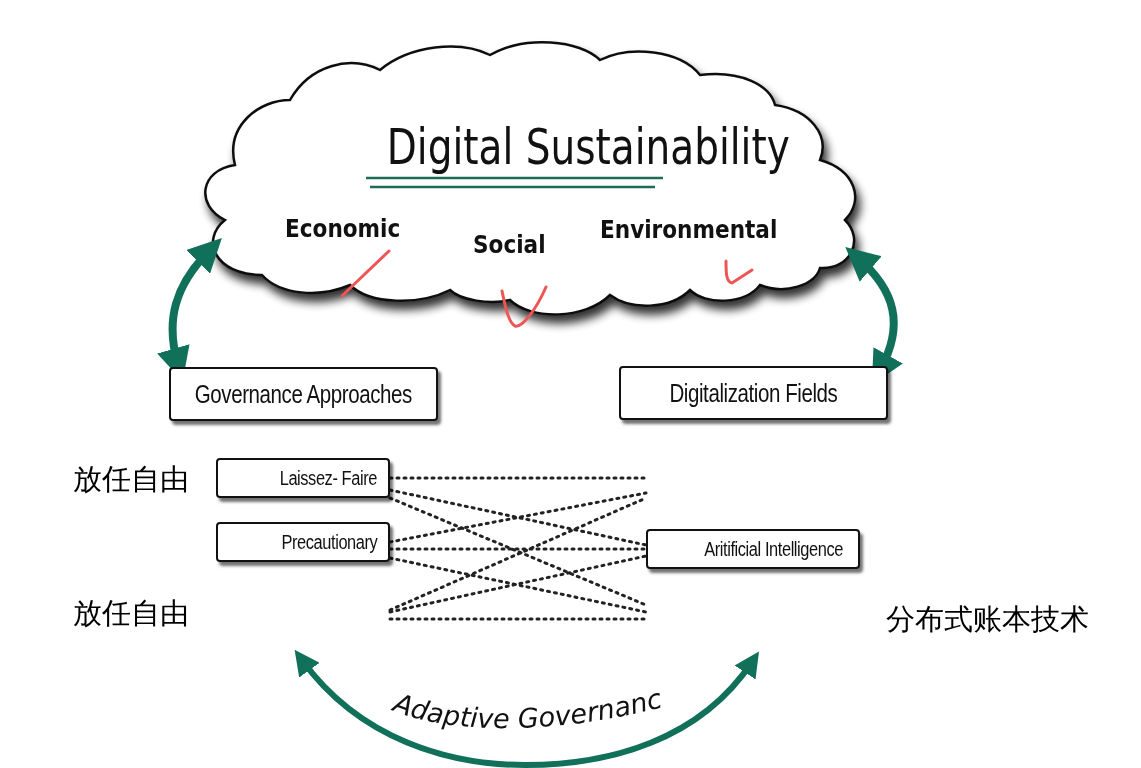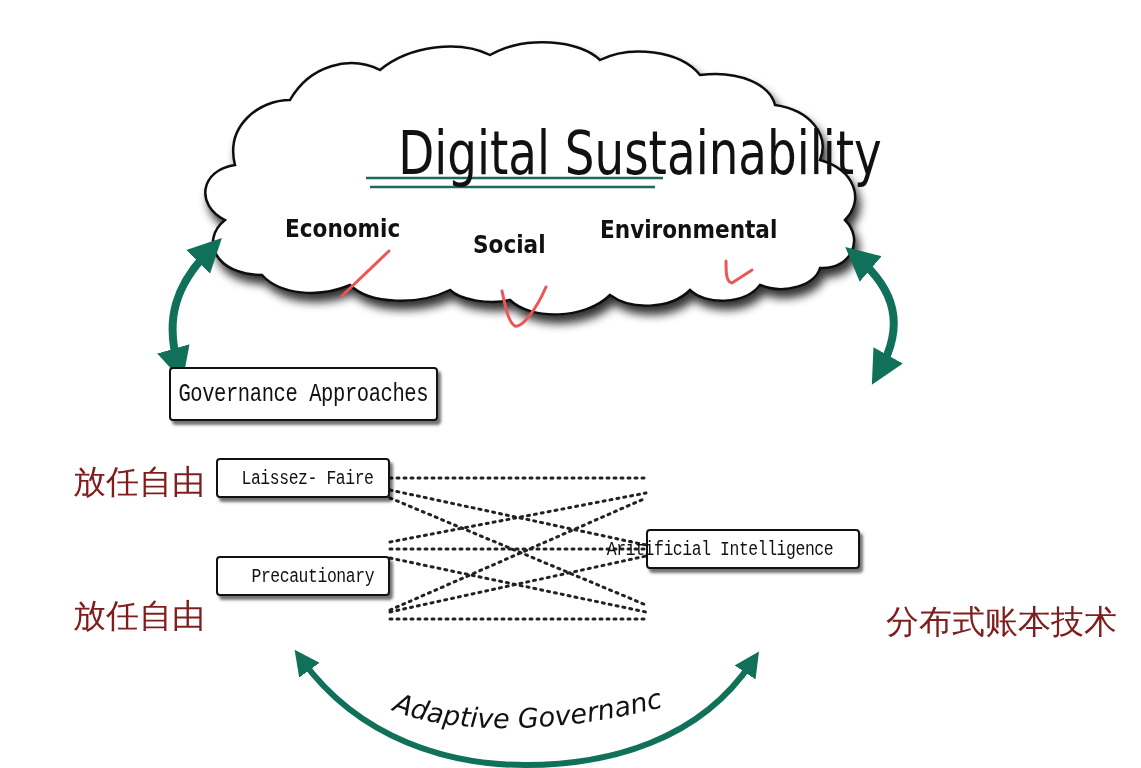--- a/index.html
+++ b/index.html
@@ -15,7 +15,7 @@
     .small-box { font-size:20px;justify-content:flex-end; }
     .zh { position:absolute; font-family:"DejaVu Sans", sans-serif; color:#7f1d1d; font-size:33px; white-space:nowrap; }
     .cloud-title { position:absolute; left:330px; top:118px; width:390px; text-align:center;
-                   font-size:60px; color:#111; white-space:nowrap; font-family:"DejaVu Sans", sans-serif; }
+                   font-size:50px; color:#111; white-space:nowrap; font-family:"DejaVu Sans", sans-serif; }
     .cloud-title span { display:inline-block; transform:scaleX(0.78); }
     .pillar { position:absolute; font-family:"DejaVu Sans", sans-serif; font-weight:bold; font-size:24px; color:#111; white-space:nowrap; }
     .pillar span { display:inline-block; transform:scaleX(0.9); transform-origin:left center; }

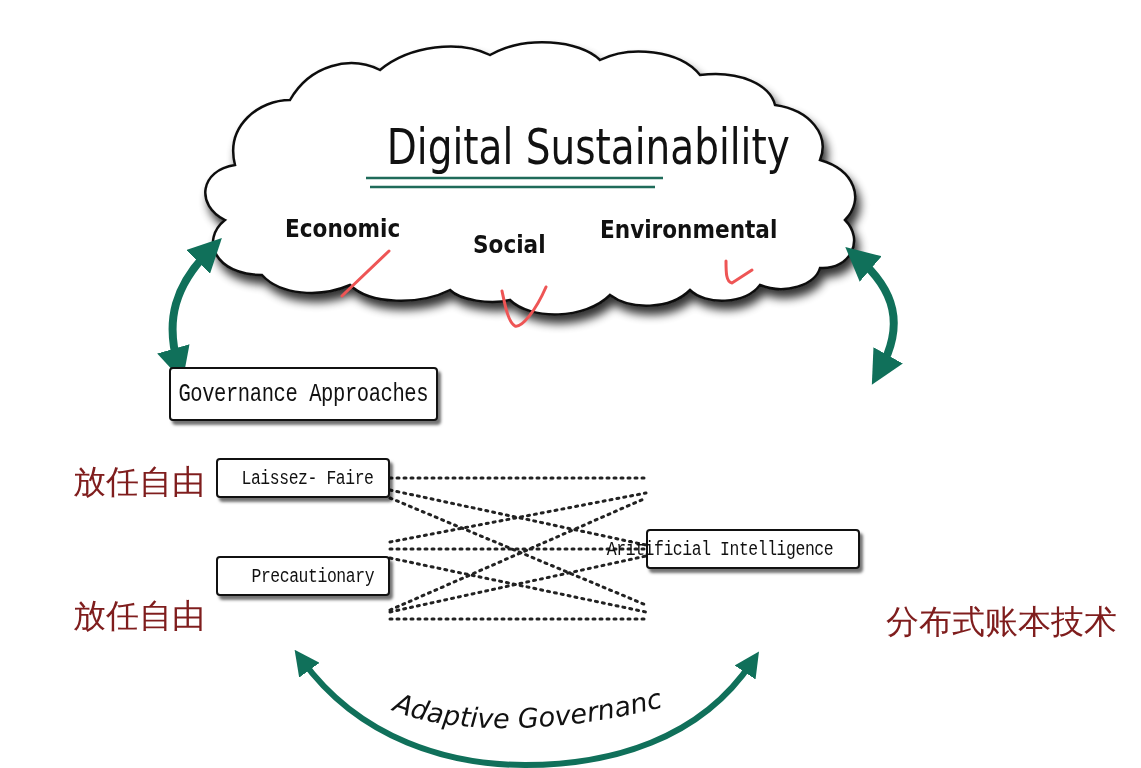--- a/index.html
+++ b/index.html
@@ -9,7 +9,7 @@
     .box { position:absolute; background:#fff; border:2px solid #111; border-radius:4px;
            box-shadow:3px 4px 3px rgba(0,0,0,0.55); display:flex; align-items:center;
            justify-content:center; color:#111; white-space:nowrap;
-           font-family:Liberation Mono, monospace; letter-spacing:-0.5px; }
+           font-family:Liberation Sans, sans-serif; letter-spacing:-0.5px; }
     .box span { display:inline-block; transform:scaleX(0.82); }
     .big-box { font-size:25px; }
     .small-box { font-size:20px;justify-content:flex-end; }

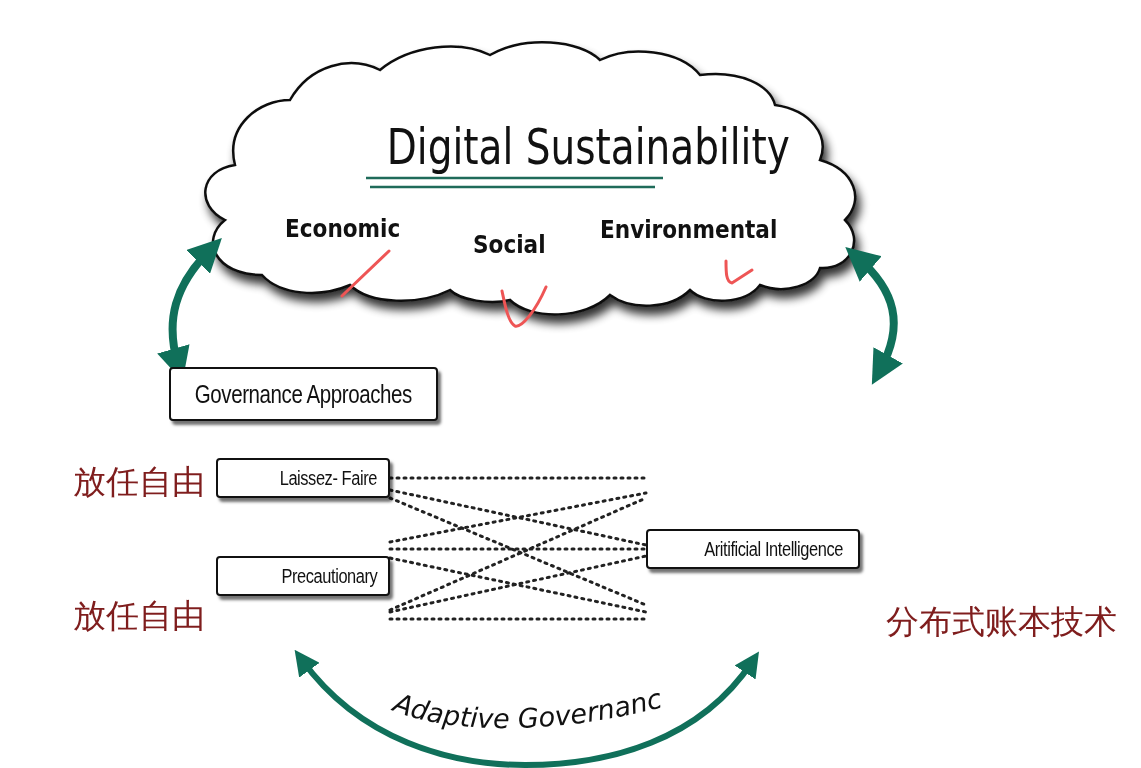--- a/index.html
+++ b/index.html
@@ -104,6 +104,9 @@
   <div class="box big-box" style="left:169px;top:367px;width:265px;height:50px">
     <span>Governance Approaches</span>
   </div>
+  <div class="box big-box" style="left:619px;top:366px;width:265px;height:50px">
+    <span>Digitalization Fields</span>
+  </div>
 
   <div class="box small-box" style="left:216px;top:458px;width:170px;height:36px">
     <span>Laissez- Faire</span>

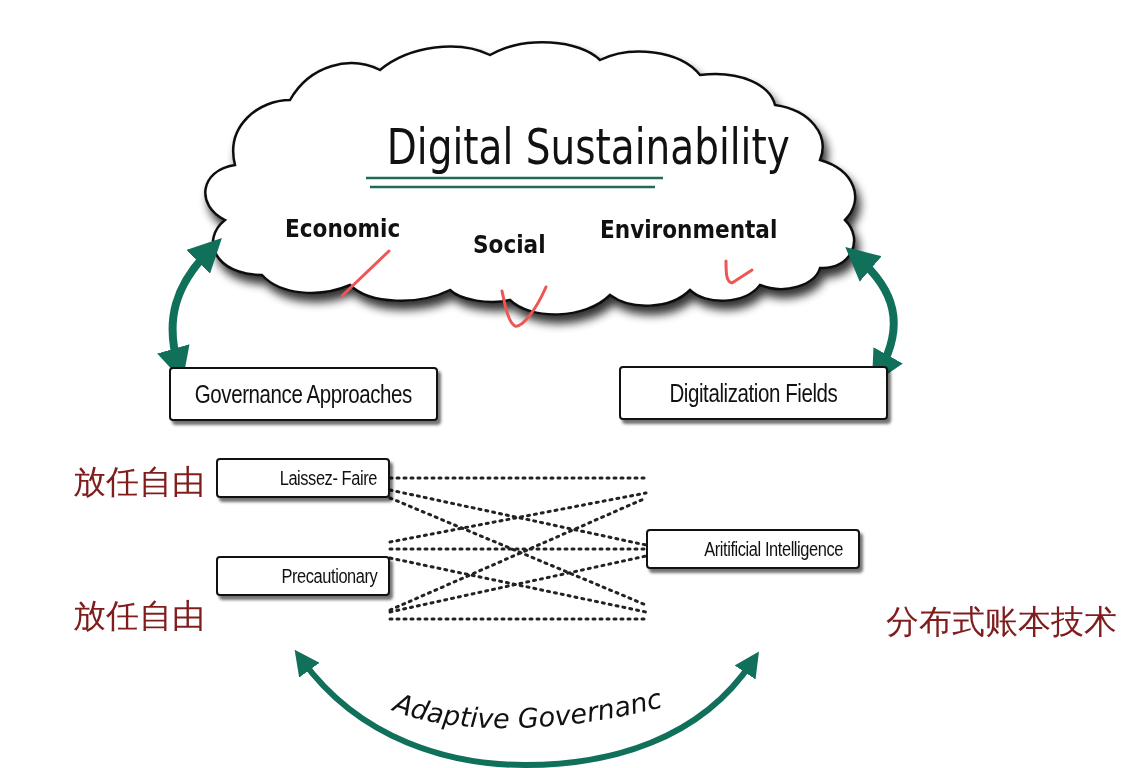--- a/index.html
+++ b/index.html
@@ -13,7 +13,7 @@
     .box span { display:inline-block; transform:scaleX(0.82); }
     .big-box { font-size:25px; }
     .small-box { font-size:20px;justify-content:flex-end; }
-    .zh { position:absolute; font-family:"DejaVu Sans", sans-serif; color:#7f1d1d; font-size:33px; white-space:nowrap; }
+    .zh { position:absolute; font-family:"DejaVu Sans", sans-serif; color:#000000; font-size:29px; white-space:nowrap; }
     .cloud-title { position:absolute; left:330px; top:118px; width:390px; text-align:center;
                    font-size:50px; color:#111; white-space:nowrap; font-family:"DejaVu Sans", sans-serif; }
     .cloud-title span { display:inline-block; transform:scaleX(0.78); }

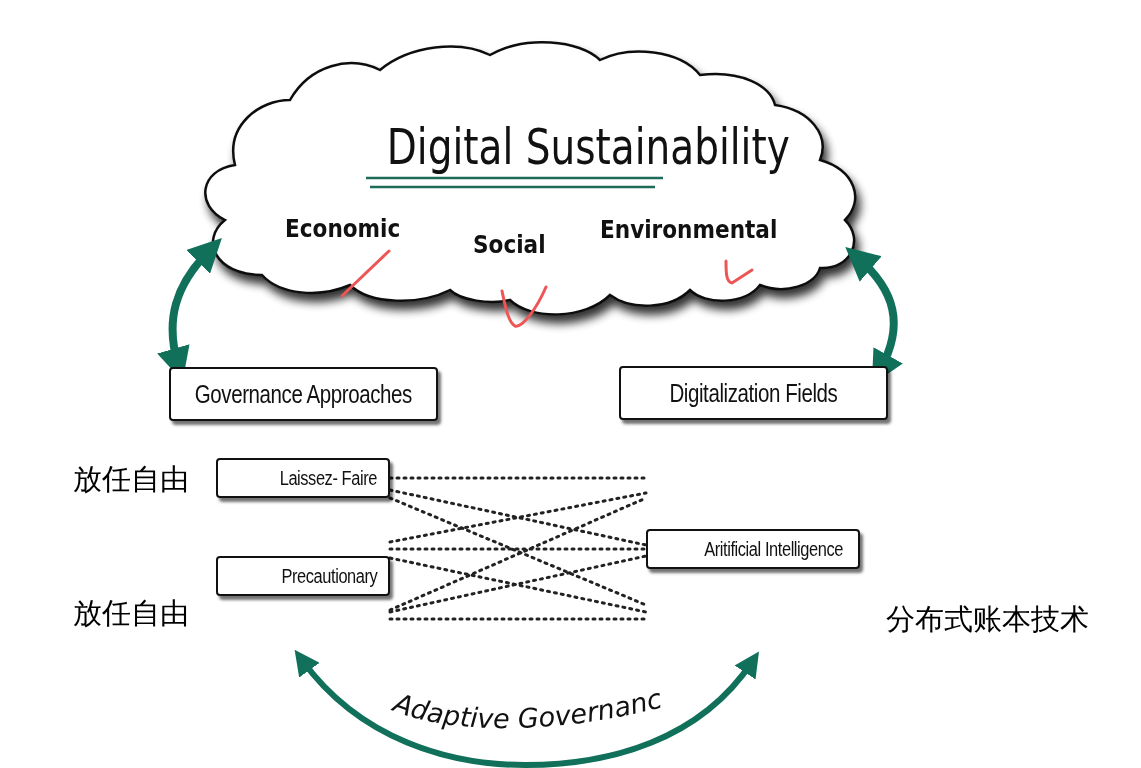--- a/index.html
+++ b/index.html
@@ -111,7 +111,7 @@
   <div class="box small-box" style="left:216px;top:458px;width:170px;height:36px">
     <span>Laissez- Faire</span>
   </div>
-  <div class="box small-box" style="left:216px;top:556px;width:170px;height:36px">
+  <div class="box small-box" style="left:216px;top:522px;width:170px;height:36px">
     <span>Precautionary</span>
   </div>
 

